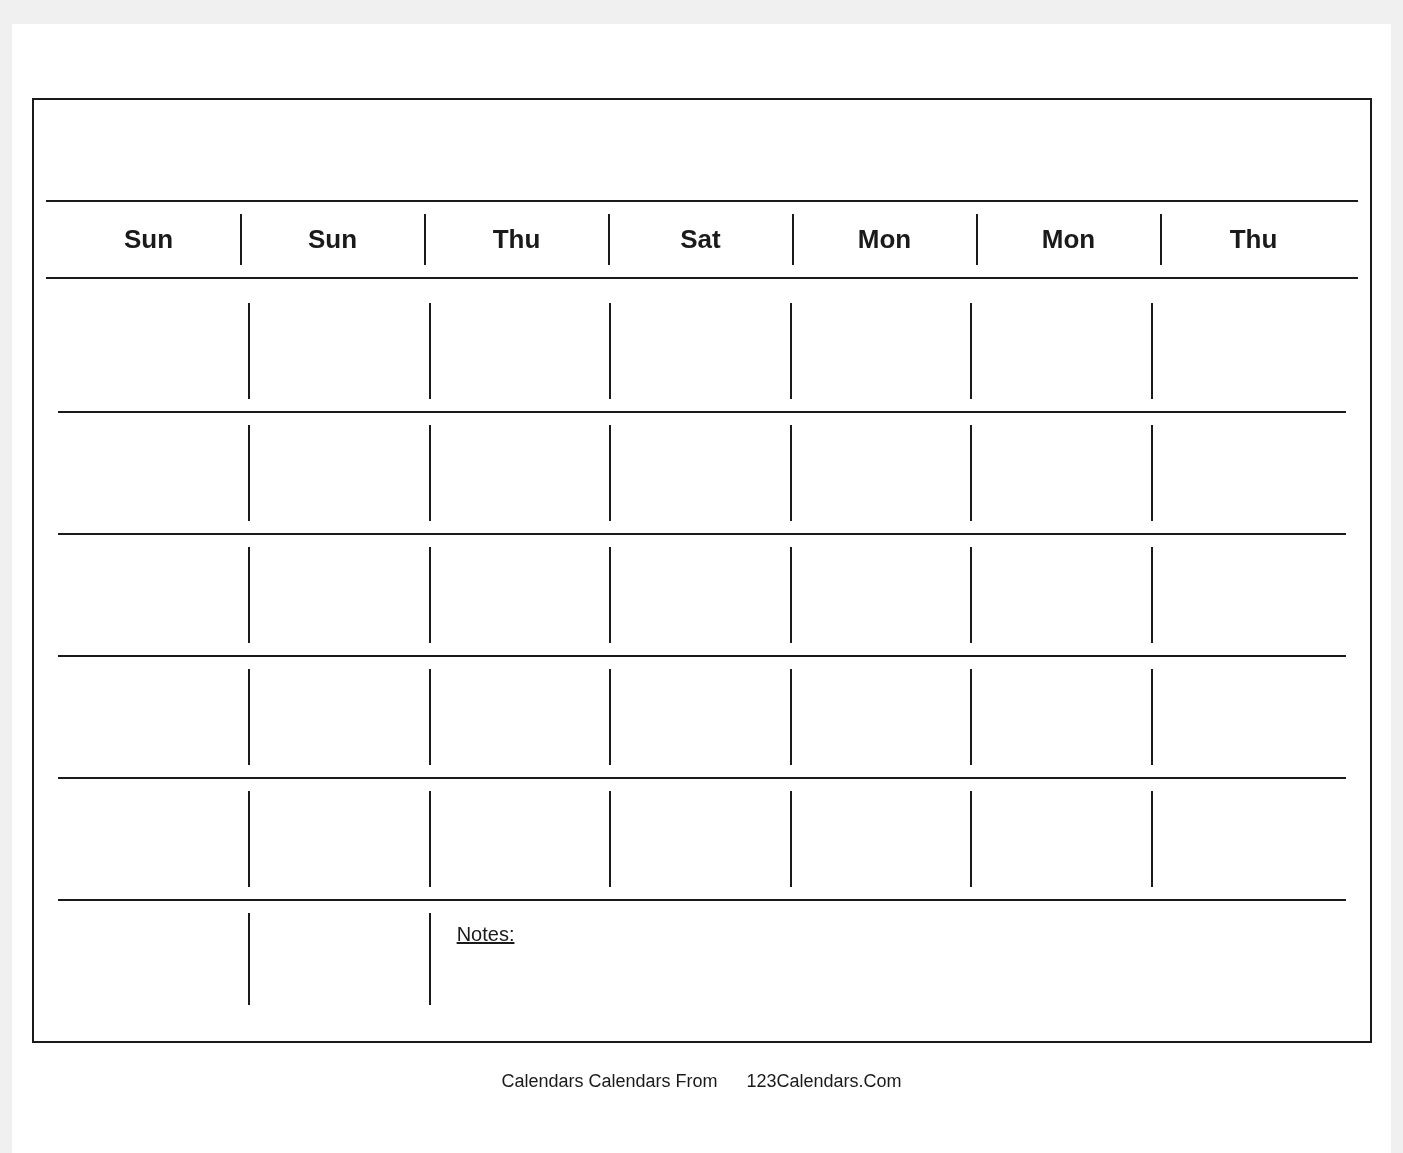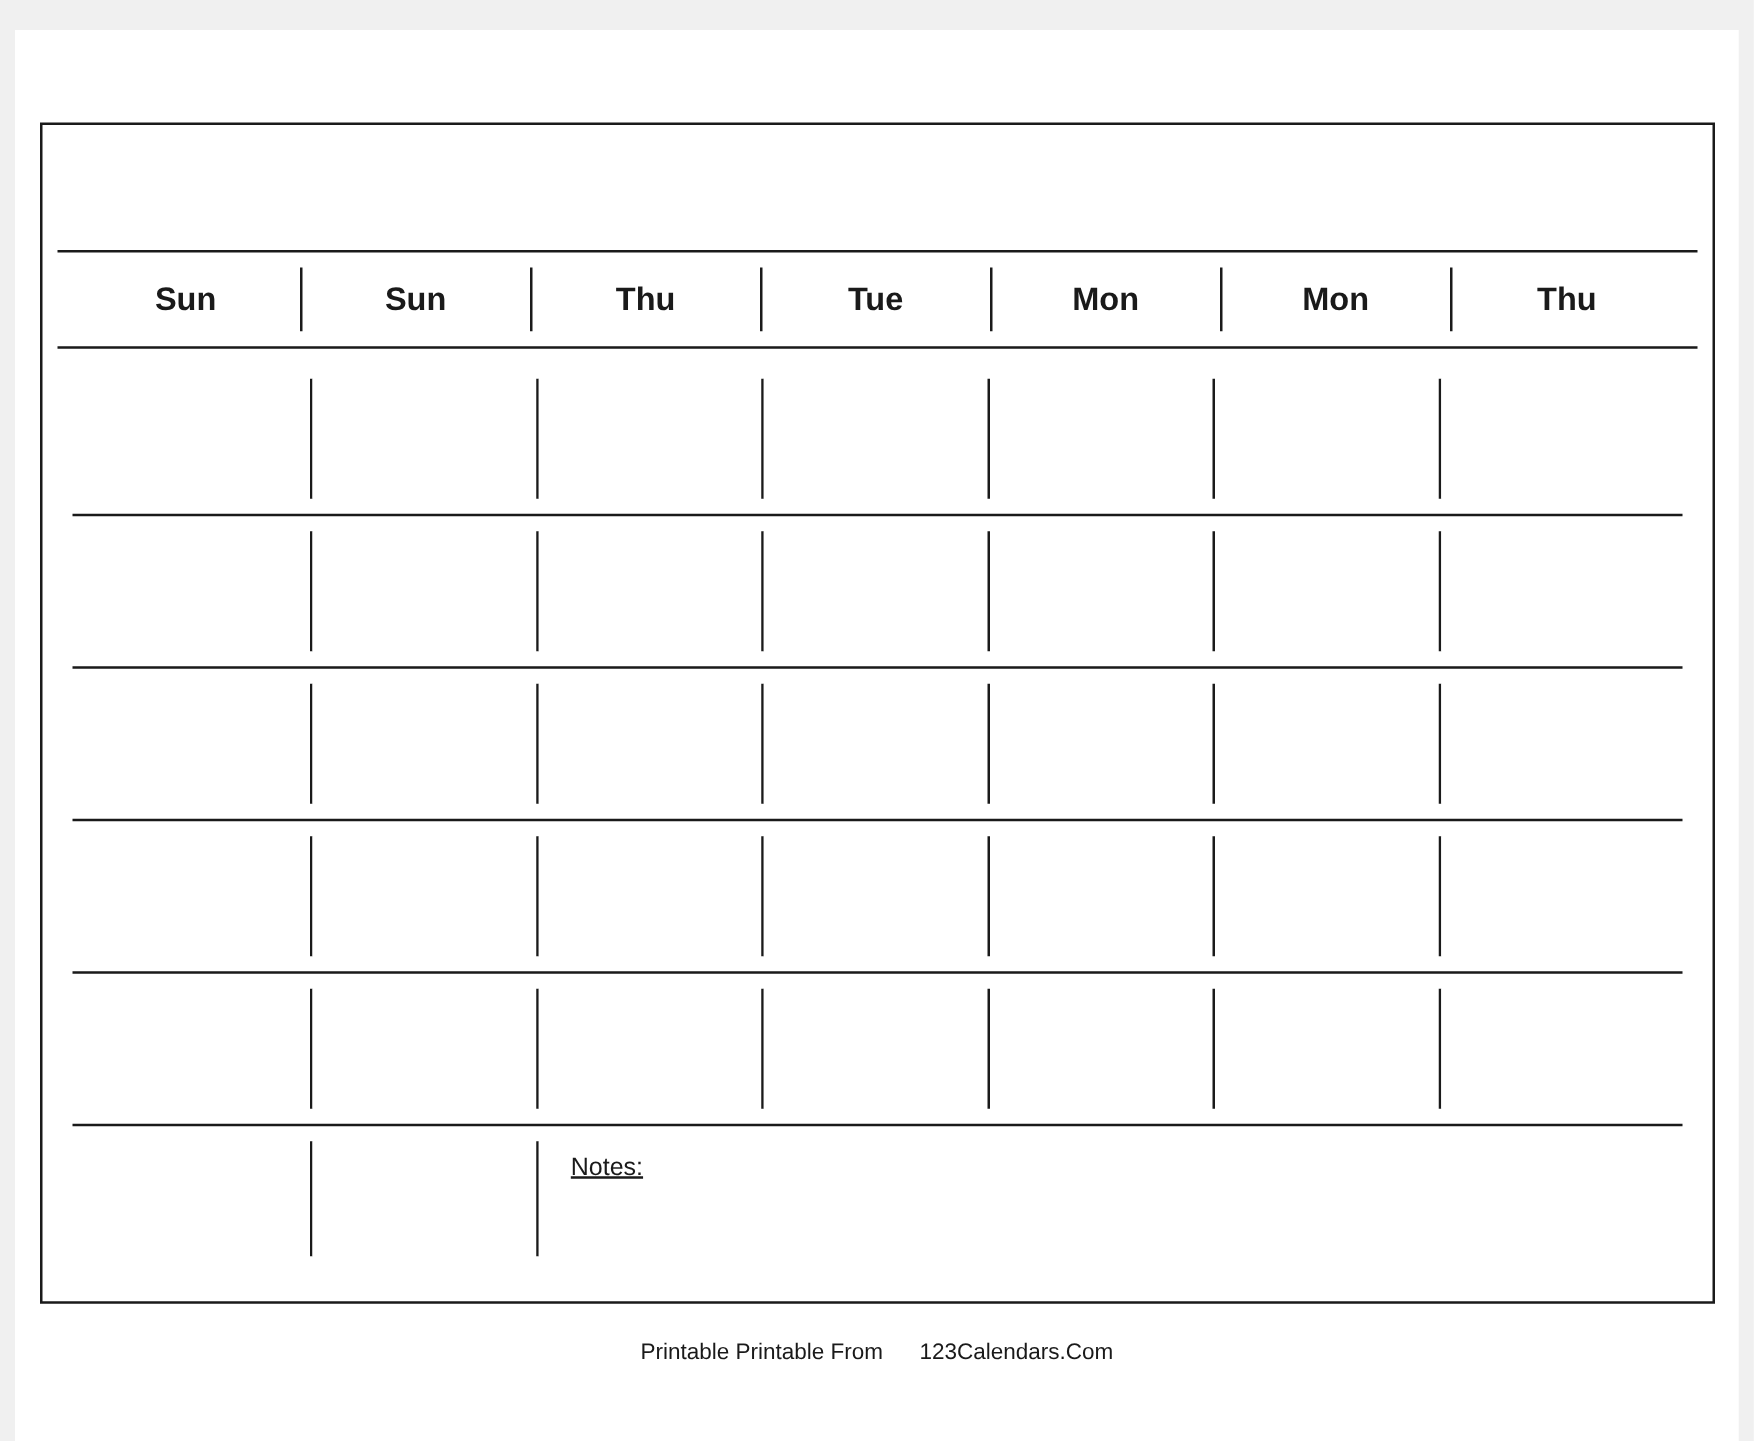--- a/index.html
+++ b/index.html
@@ -139,7 +139,7 @@
       <div class="header-cell">Sun</div>
       <div class="header-cell">Sun</div>
       <div class="header-cell">Thu</div>
-      <div class="header-cell">Tue</div>
+      <div class="header-cell">Sat</div>
       <div class="header-cell">Mon</div>
       <div class="header-cell">Mon</div>
       <div class="header-cell">Thu</div>

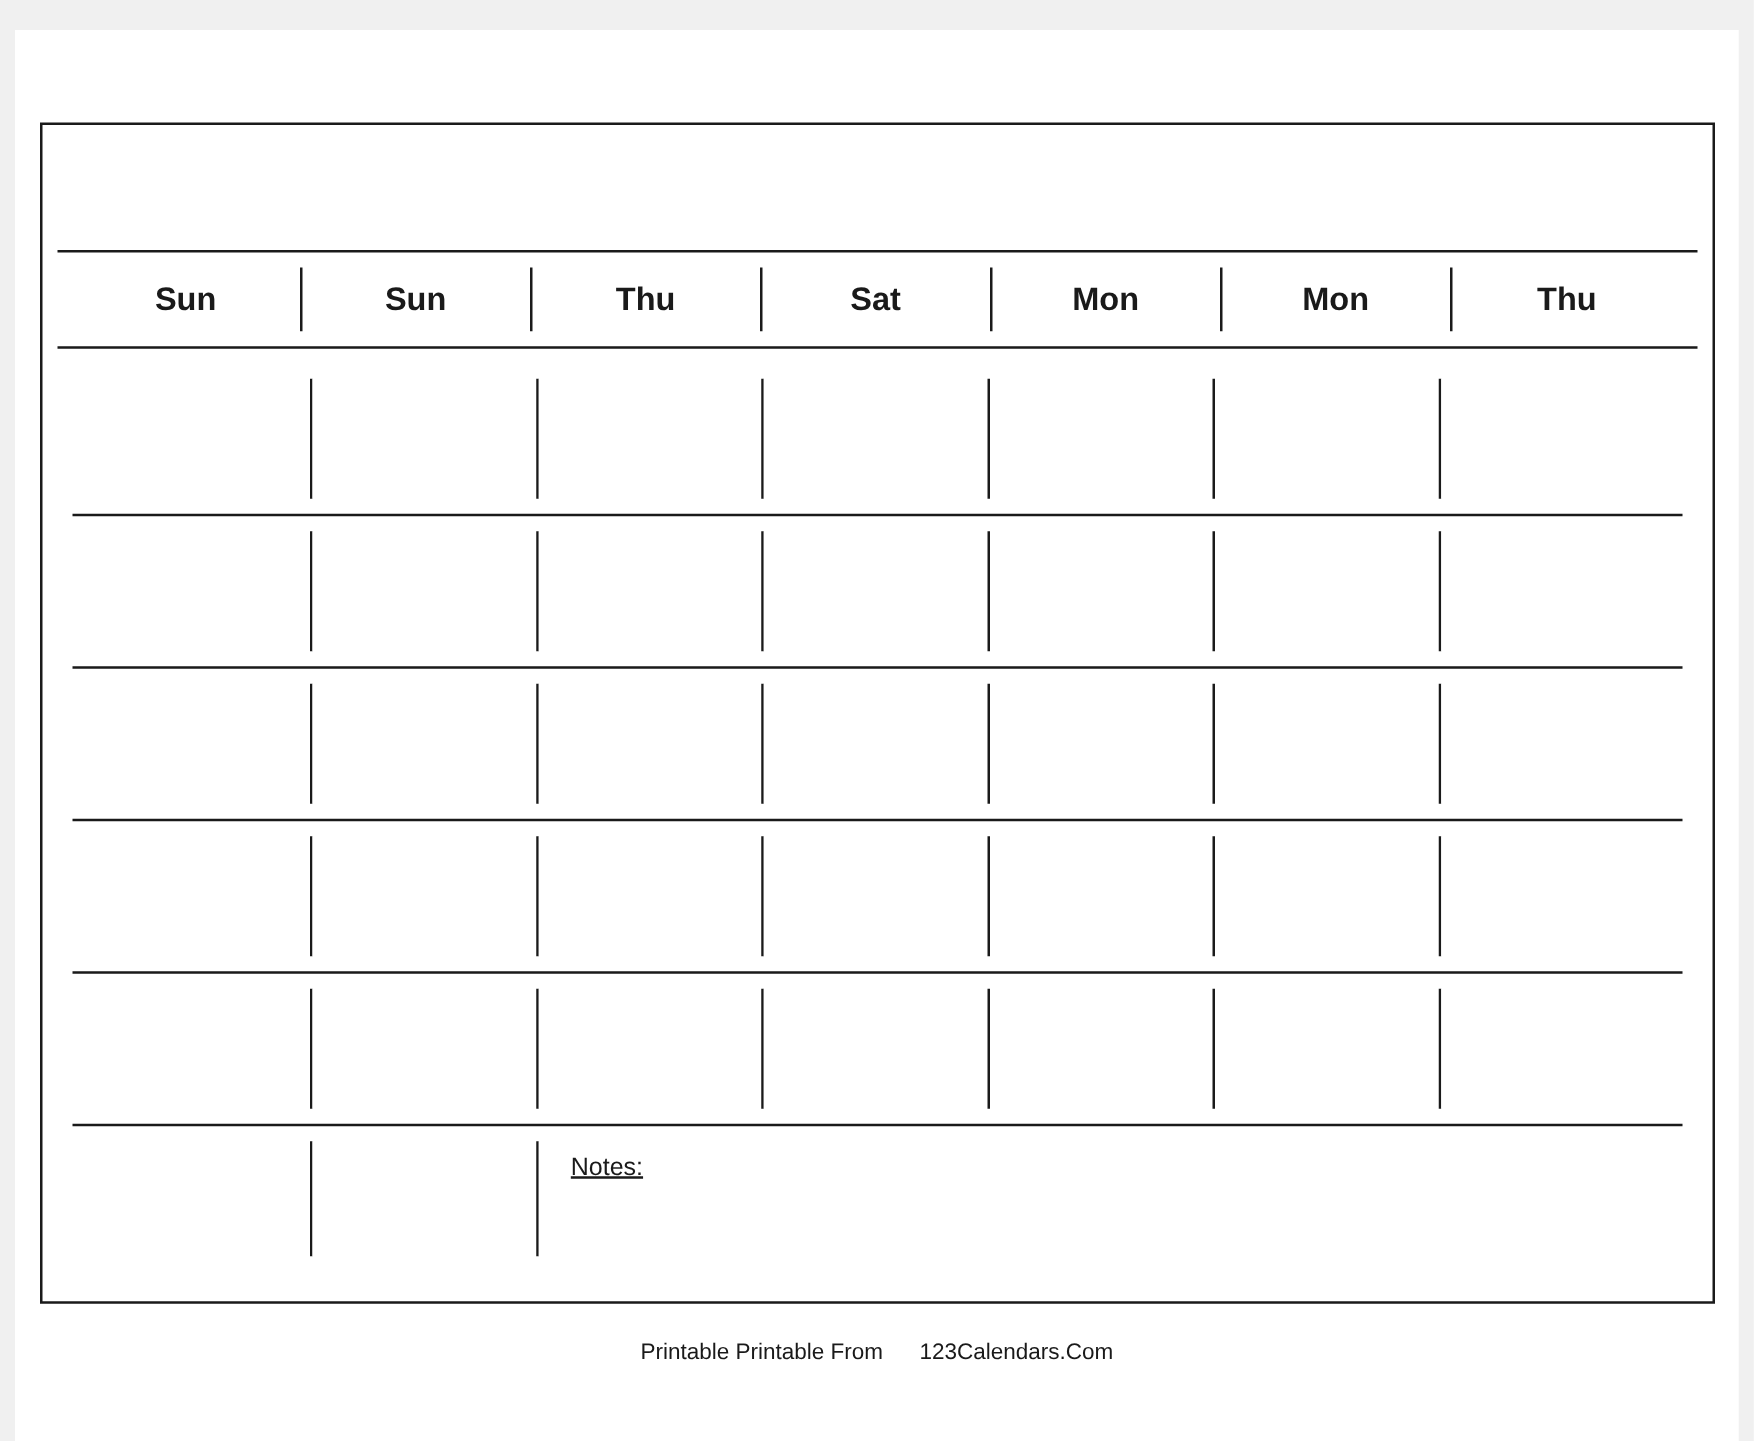--- a/index.html
+++ b/index.html
@@ -209,7 +209,7 @@
   </div>
 
   <div class="footer">
-    <span>Printable Printable From </span><span class="footer-brand">123Calendars.Com</span>
+    <span>Calendars Calendars From </span><span class="footer-brand">123Calendars.Com</span>
   </div>
 
 </div>

